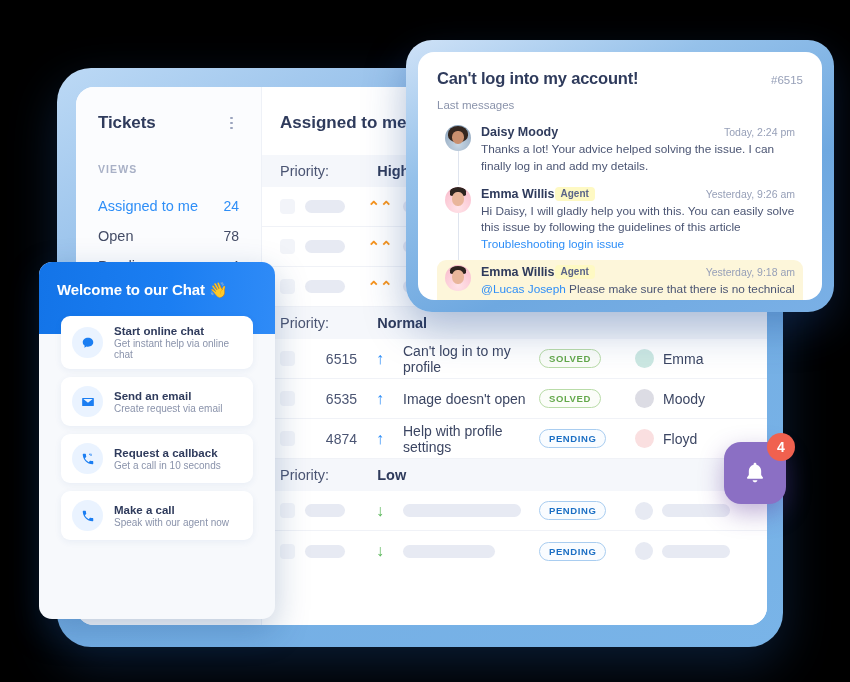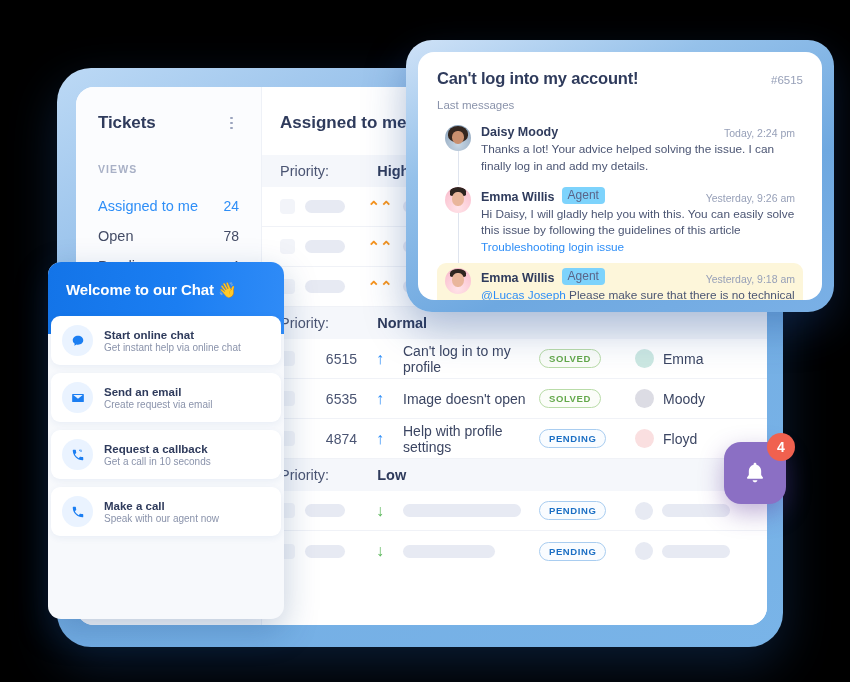--- a/index.html
+++ b/index.html
@@ -260,7 +260,7 @@
     position: relative;
   }
   .msg-body { flex: 1; min-width: 0; }
-  .msg-top { display: flex; align-items: flex-end; gap: 7px; margin-bottom: 2px; }
+  .msg-top { display: flex; align-items: center; margin-bottom: 2px; }
   .msg-name { font-size: 12.5px; font-weight: bold; color: #2f3b5c; }
   .agent-tag {
     font-size: 10px; color: #5a6party;

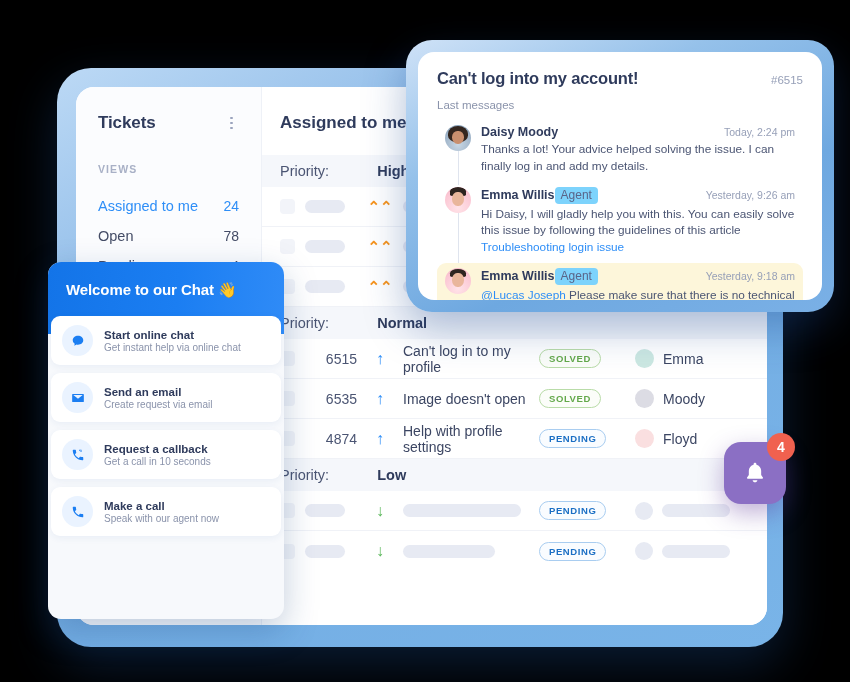--- a/index.html
+++ b/index.html
@@ -266,9 +266,10 @@
     font-size: 10px; color: #5a6party;
   }
   .agent-tag {
-    font-size: 12px; color: #5a6488;
-    background: #7dd3fc; border-radius: 4px;
+    font-size: 10px; color: #5a6488;
+    background: #fef9c3; border-radius: 4px;
     padding: 1.5px 6px;
+    font-weight: bold;
   }
   .msg-time { margin-left: auto; font-size: 10.5px; color: #97a0b8; white-space: nowrap; }
   .msg-text { font-size: 11.8px; line-height: 1.42; color: #4b5573; }

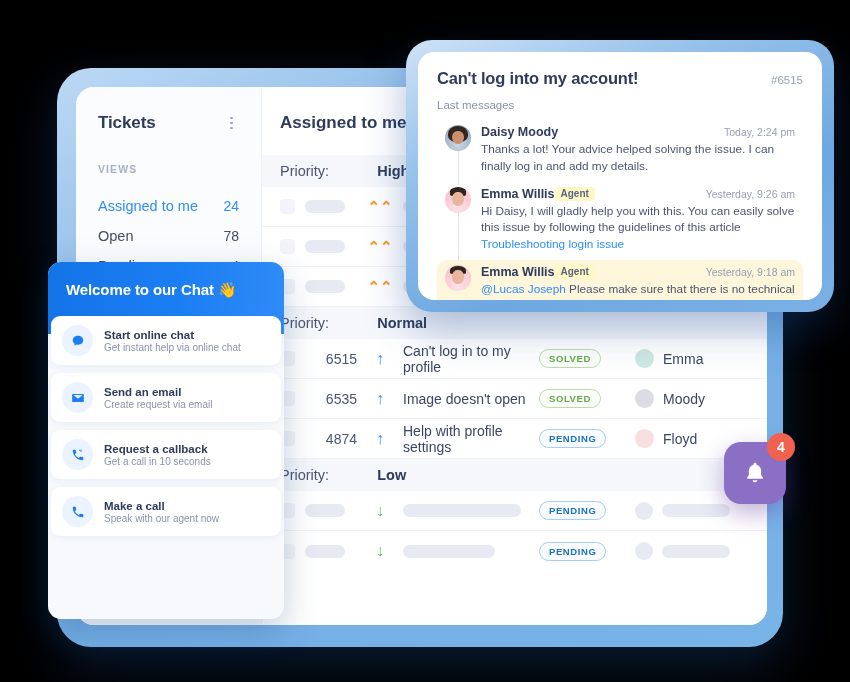--- a/index.html
+++ b/index.html
@@ -165,7 +165,7 @@
   
   .chat-widget {
     position: absolute;
-    left: 48px;
+    left: 39px;
     top: 262px;
     width: 236px;
     height: 357px;

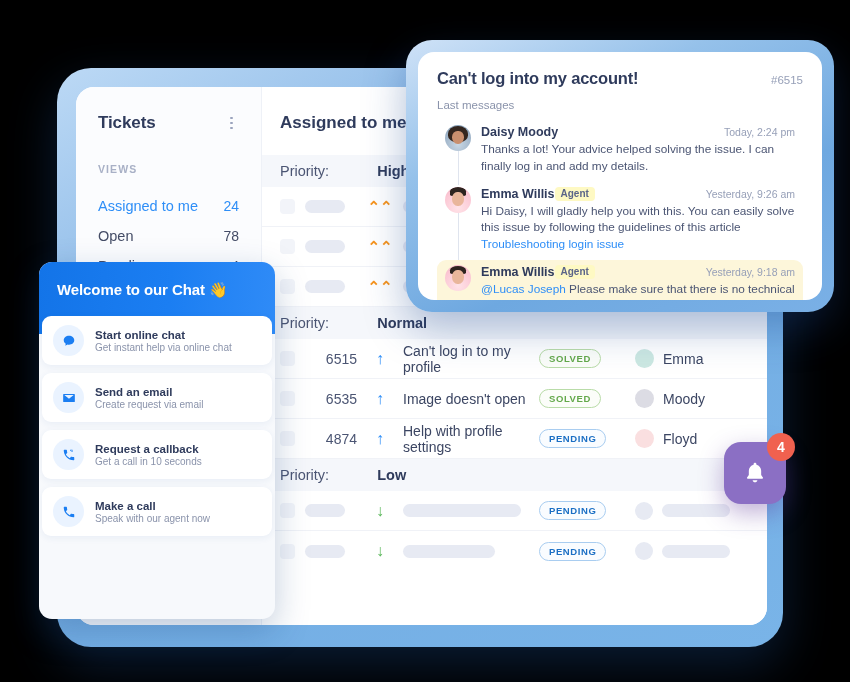--- a/index.html
+++ b/index.html
@@ -187,7 +187,7 @@
 
   .chat-options {
     margin-top: -18px;
-    padding: 0 3px;
+    padding: 0 22px;
   }
   .chat-option {
     display: flex; align-items: center; gap: 11px;

